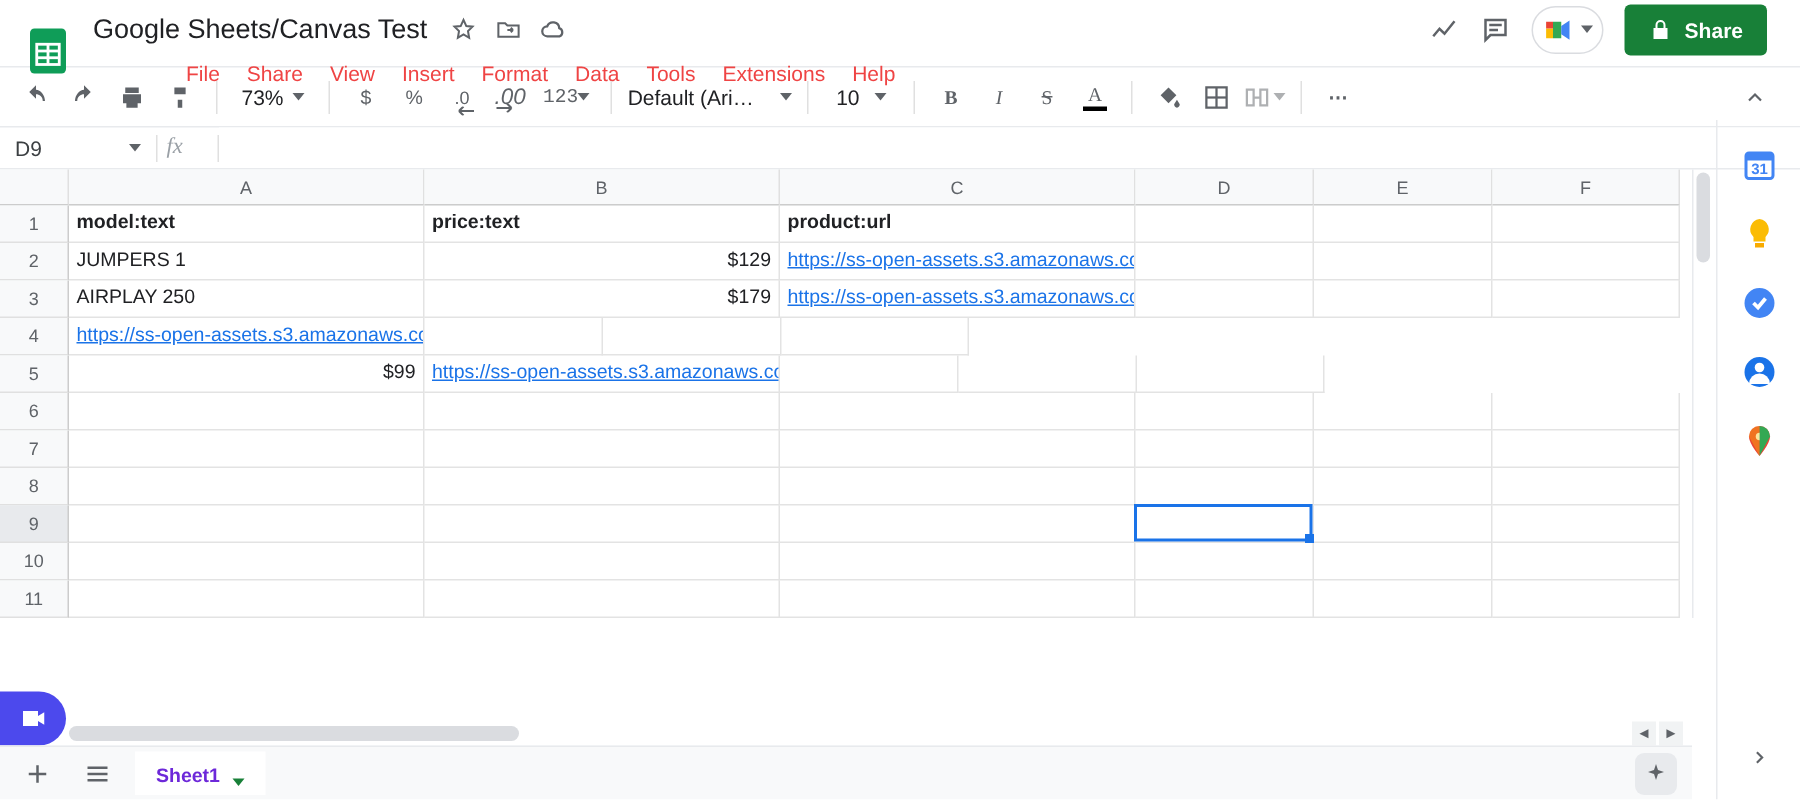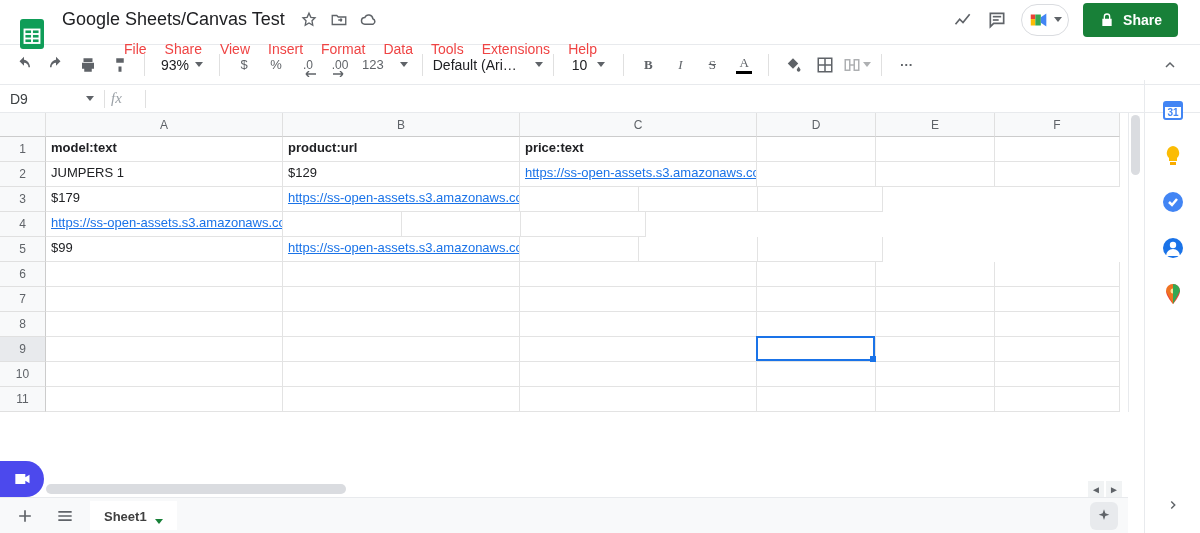--- a/index.html
+++ b/index.html
@@ -191,7 +191,7 @@
     </div>
   <div class="sep"></div>
   <div class="zoom">
-      <span>93%</span>
+      <span>73%</span>
       <span class="caret"></span>
     </div>
   <div class="sep"></div>

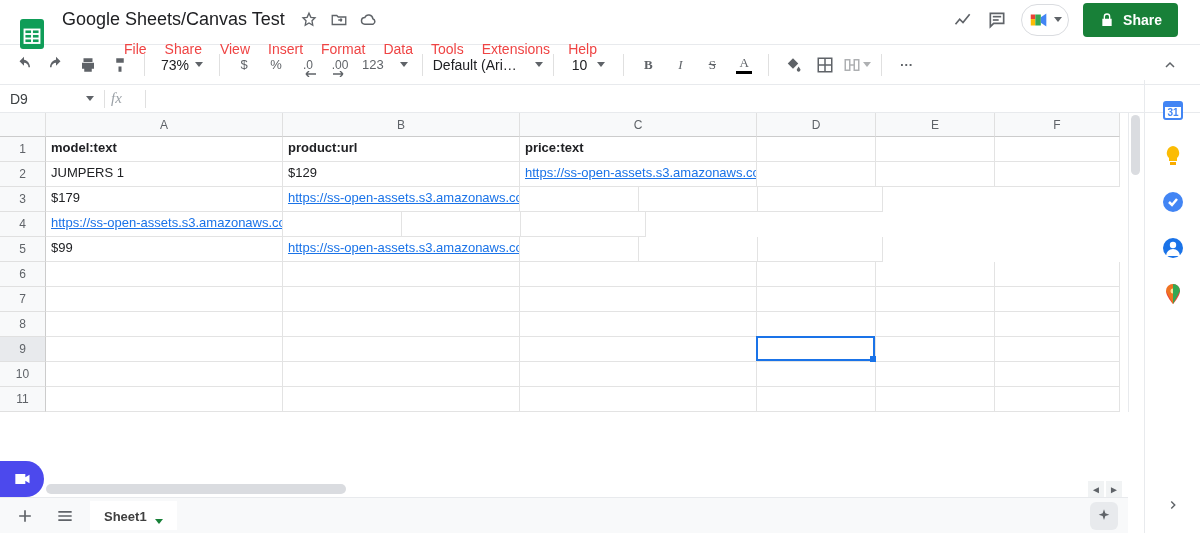--- a/index.html
+++ b/index.html
@@ -203,7 +203,7 @@
         </svg></span>
     </div>
   <div class="tbtn">
-      <span style="font-size:12px;position:relative;"><span>.00</span><svg style="position:absolute;left:0;top:13px" width="18" height="6" viewBox="0 0 18 6">
+      <span style="font-size:15px;position:relative;font-style:italic;"><span>.00</span><svg style="position:absolute;left:0;top:13px" width="18" height="6" viewBox="0 0 18 6">
           <path d="M1 3h10m0 0l-3-3m3 3l-3 3" stroke="#5f6368" fill="none" stroke-width="1.4"></path>
         </svg></span>
     </div>

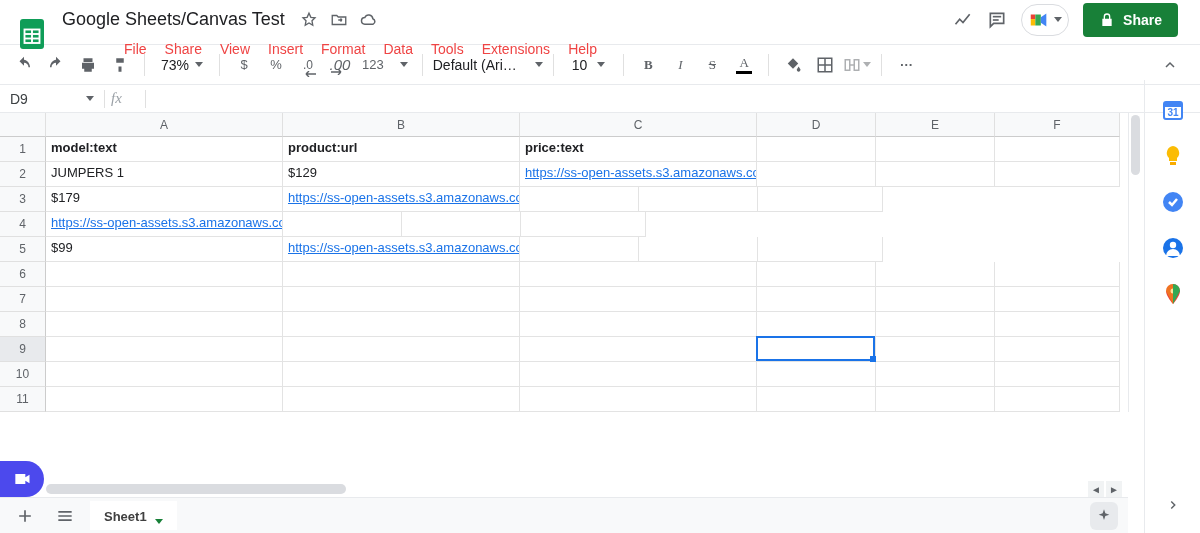--- a/index.html
+++ b/index.html
@@ -207,7 +207,7 @@
           <path d="M1 3h10m0 0l-3-3m3 3l-3 3" stroke="#5f6368" fill="none" stroke-width="1.4"></path>
         </svg></span>
     </div>
-  <div class="tbtn" style="width:auto;padding:0 4px;gap:16px;">
+  <div class="tbtn" style="width:auto;padding:0 4px;gap:0;font-family:Liberation Mono, monospace;">
       <span>123</span>
       <span class="caret"></span>
     </div>

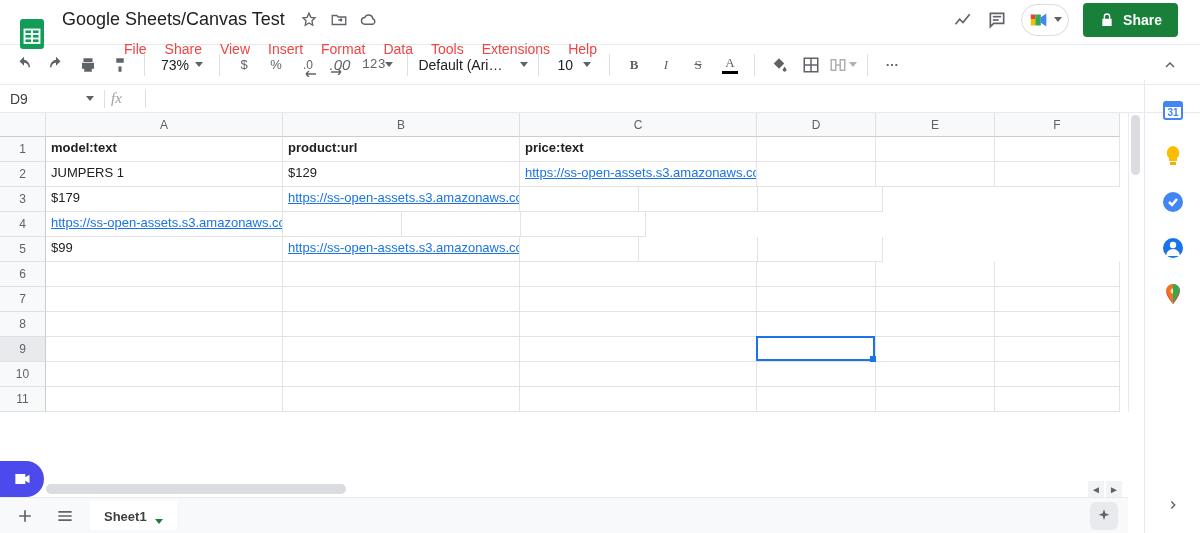--- a/index.html
+++ b/index.html
@@ -287,8 +287,8 @@
     <div class="row">
         <div class="rowhdr">1</div>
         <div class="cell colW-A header">model:text</div>
+        <div class="cell colW-B header">price:text</div>
         <div class="cell colW-C header">product:url</div>
-        <div class="cell colW-B header">price:text</div>
         <div class="cell colW-D"></div>
         <div class="cell colW-E"></div>
         <div class="cell colW-F"></div>

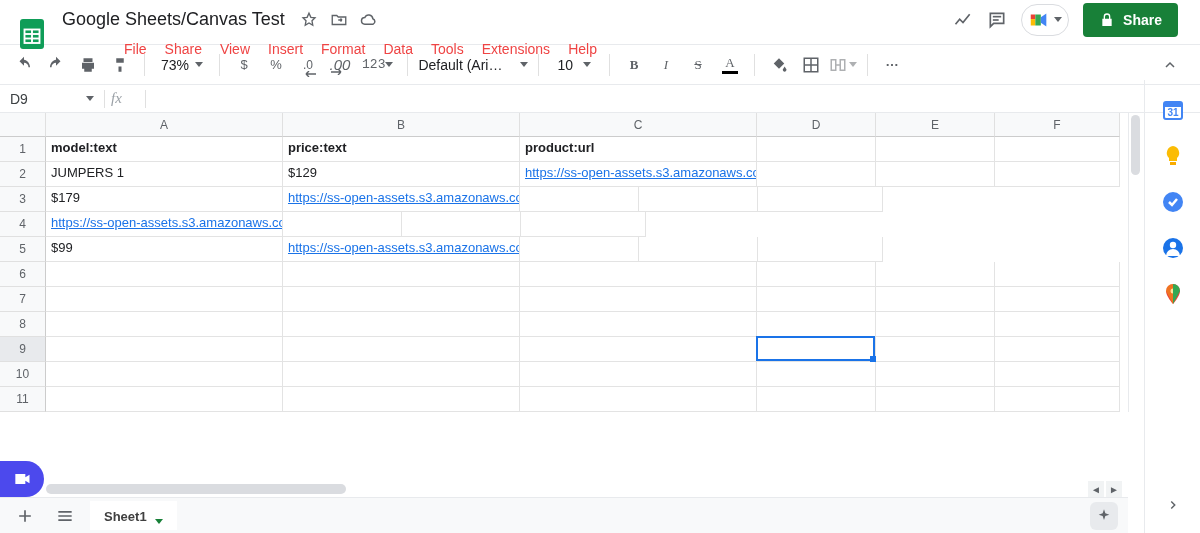--- a/index.html
+++ b/index.html
@@ -55,7 +55,7 @@
   .rowhdr { width:46px; border-right:1px solid #ccc; border-bottom:1px solid #e0e0e0; background:#f8f9fa; display:flex; align-items:center; justify-content:center; font-size:12px; color:#5f6368;}
   .cell { border-right:1px solid #e3e3e3; border-bottom:1px solid #e3e3e3; font-size:13px; padding: 3px 5px; overflow:hidden; white-space:nowrap; text-overflow: clip; color:#202124;}
   .cell.header { font-weight:700; }
-  .cell.right { }
+  .cell.right { text-align:right; }
   .cell.link { color:#1a73e8; text-decoration: underline; }
   .row.selected .rowhdr { background:#e8eaed; }
   .colW-A{width:237px;} .colW-B{width:237px;} .colW-C{width:237px;} .colW-D{width:119px;} .colW-E{width:119px;} .colW-F{width:125px;}

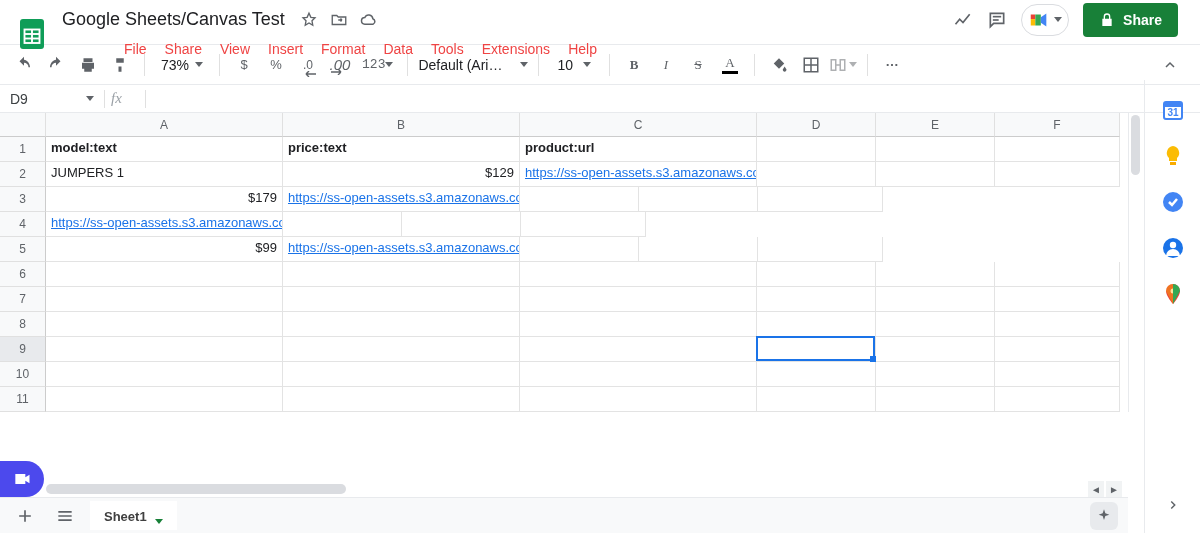--- a/index.html
+++ b/index.html
@@ -304,6 +304,7 @@
       </div>
       <div class="row">
         <div class="rowhdr">3</div>
+        <div class="cell colW-A">AIRPLAY 250</div>
         <div class="cell colW-B right">$179</div>
         <div class="cell colW-C link">https://ss-open-assets.s3.amazonaws.com/sneaker-demo/sneakers2.png</div>
         <div class="cell colW-D"></div>

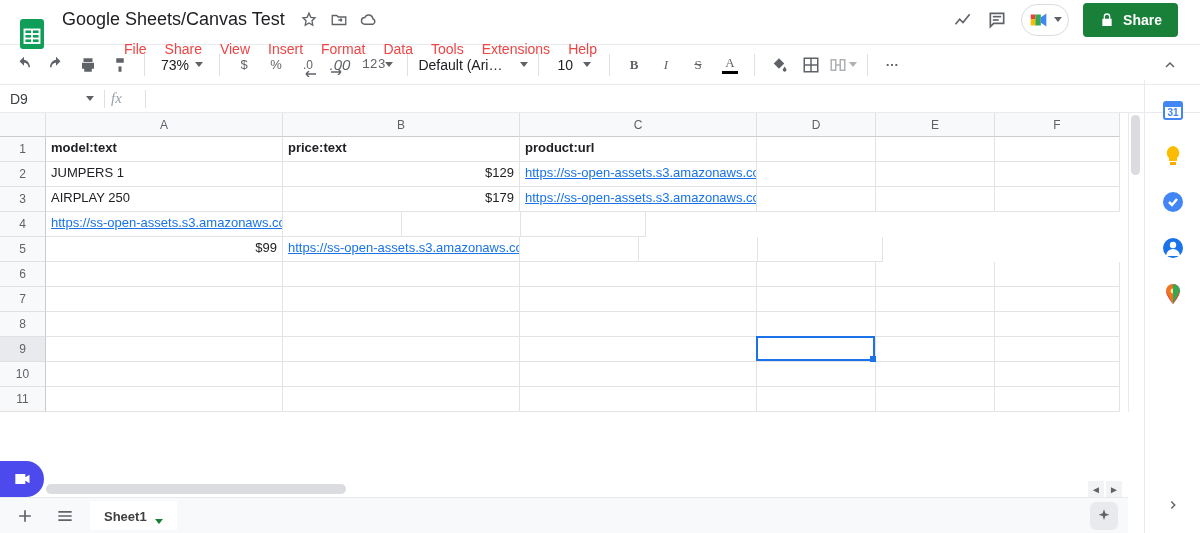--- a/index.html
+++ b/index.html
@@ -77,7 +77,7 @@
   
   .tabsbar { position:absolute; bottom:0; left:0; width:1128px; height:36px; display:flex; align-items:center; gap:10px; background:#f8f9fa; border-top:1px solid #e8eaed; padding:0 10px;}
   .tabbtn { width:30px; height:30px; display:flex; align-items:center; justify-content:center; color:#5f6368;}
-  .sheet-tab { padding:6px 14px; background:#fff; border-top:2px solid transparent; color:#404040; font-weight:600; font-size:13px; display:flex; align-items:flex-end; gap:8px; border-radius:0;}
+  .sheet-tab { padding:6px 14px; background:#fff; border-top:2px solid transparent; color:#6d28d9; font-weight:600; font-size:13px; display:flex; align-items:flex-end; gap:8px; border-radius:0;}
   .explore { margin-left:auto; width:28px; height:28px; background:#e8eaed; border-radius:6px; display:flex; align-items:center; justify-content:center; color:#5f6368;}
 
   

